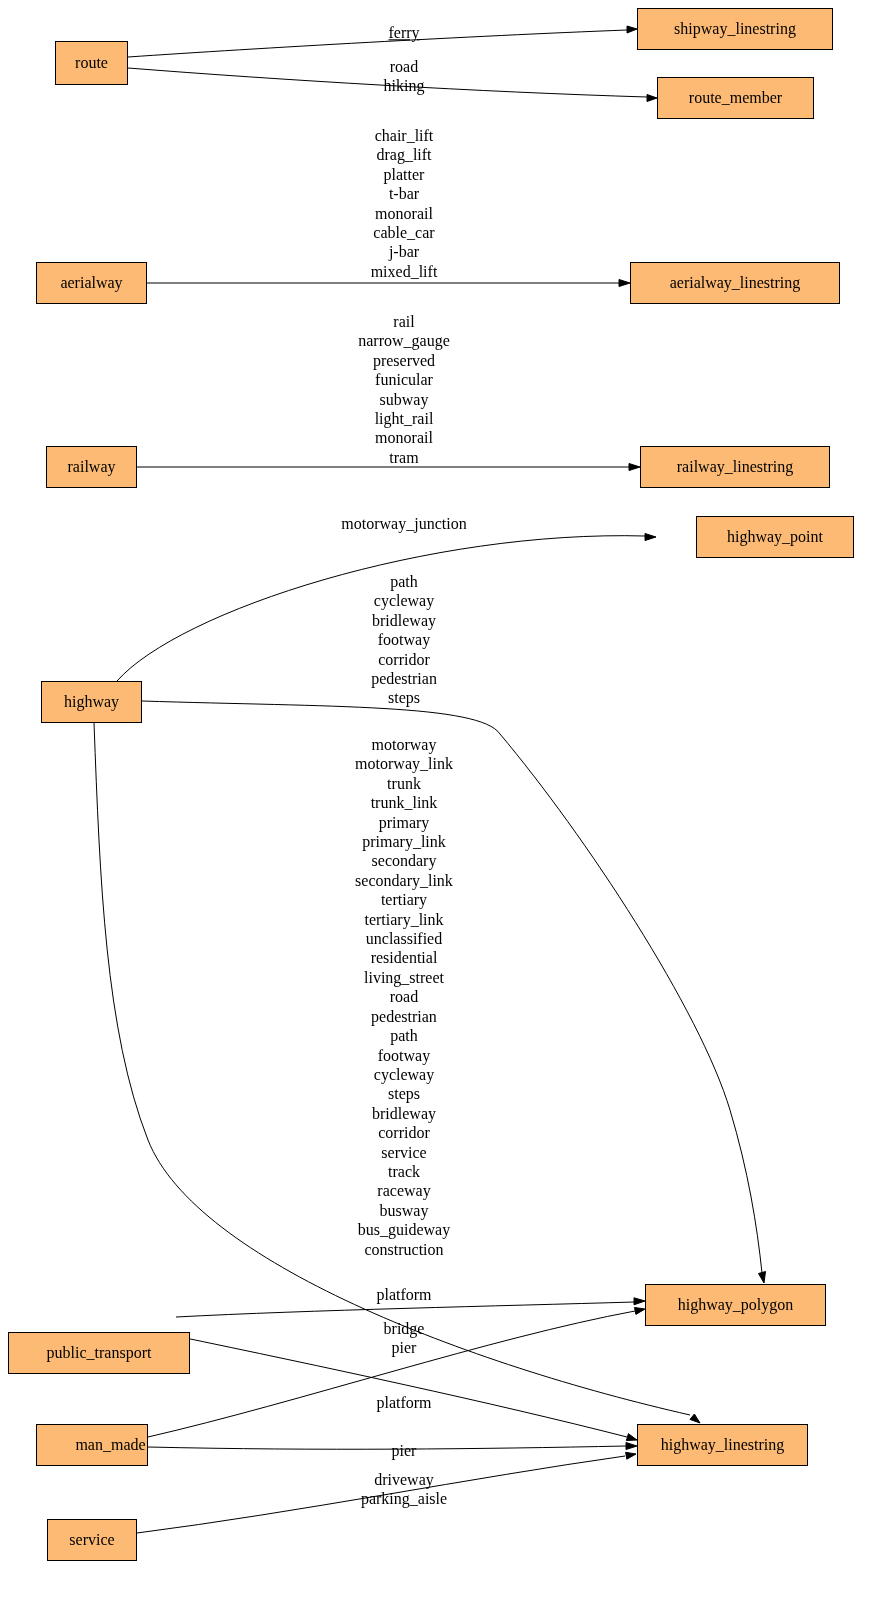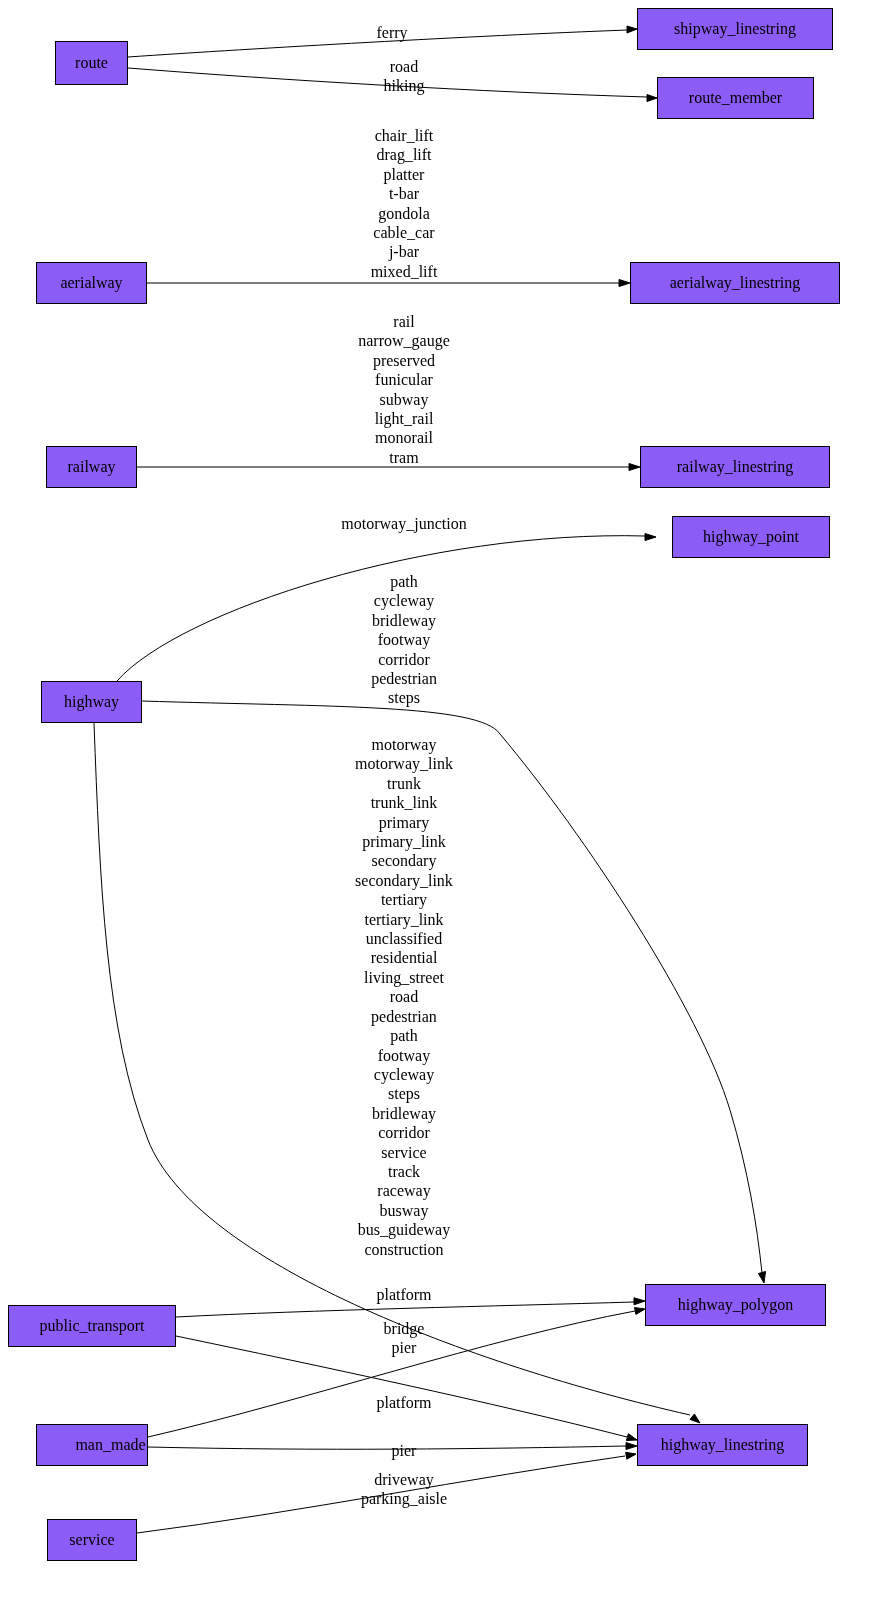--- a/index.html
+++ b/index.html
@@ -127,7 +127,7 @@
       <span>highway_linestring</span>
     </div>
 
-  <div class="edge-label" style="left:392px; top:33px;">ferry</div>
+  <div class="edge-label" style="left:404px; top:33px;text-decoration:underline;">ferry</div>
   <div class="edge-label" style="left:404px; top:76px;">road
 hiking</div>
   <div class="edge-label" style="left:404px; top:204px;">chair_lift

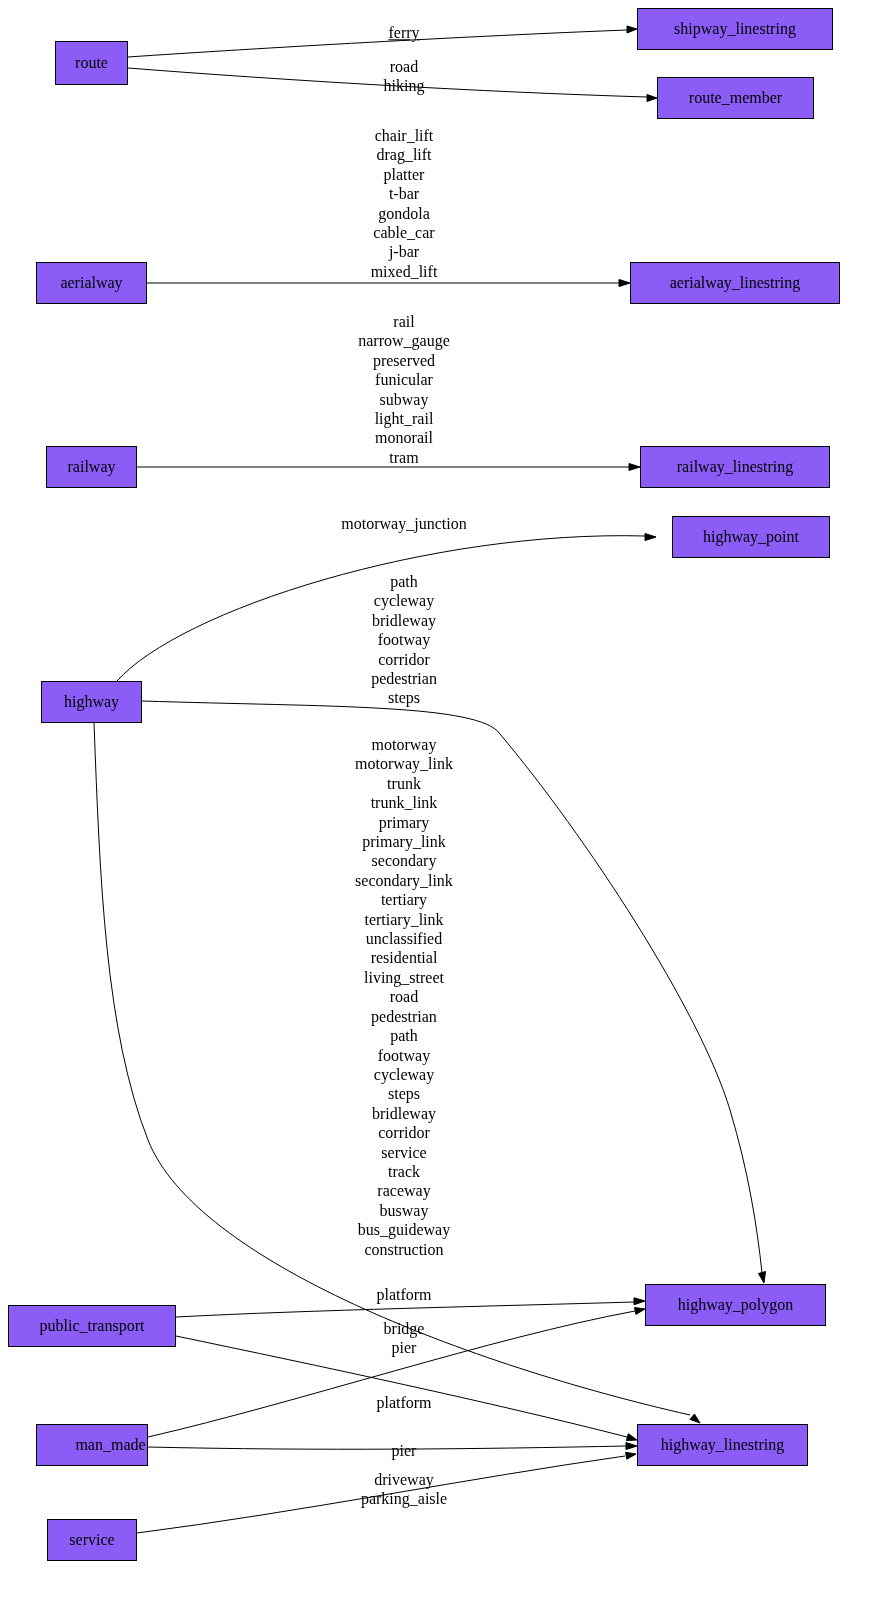--- a/index.html
+++ b/index.html
@@ -23,7 +23,7 @@
     position: absolute;
     box-sizing: border-box;
     border: 1px solid #000;
-    background: #8b5cf6;
+    background: #fdba74;
     display: flex;
     align-items: center;
     justify-content: center;

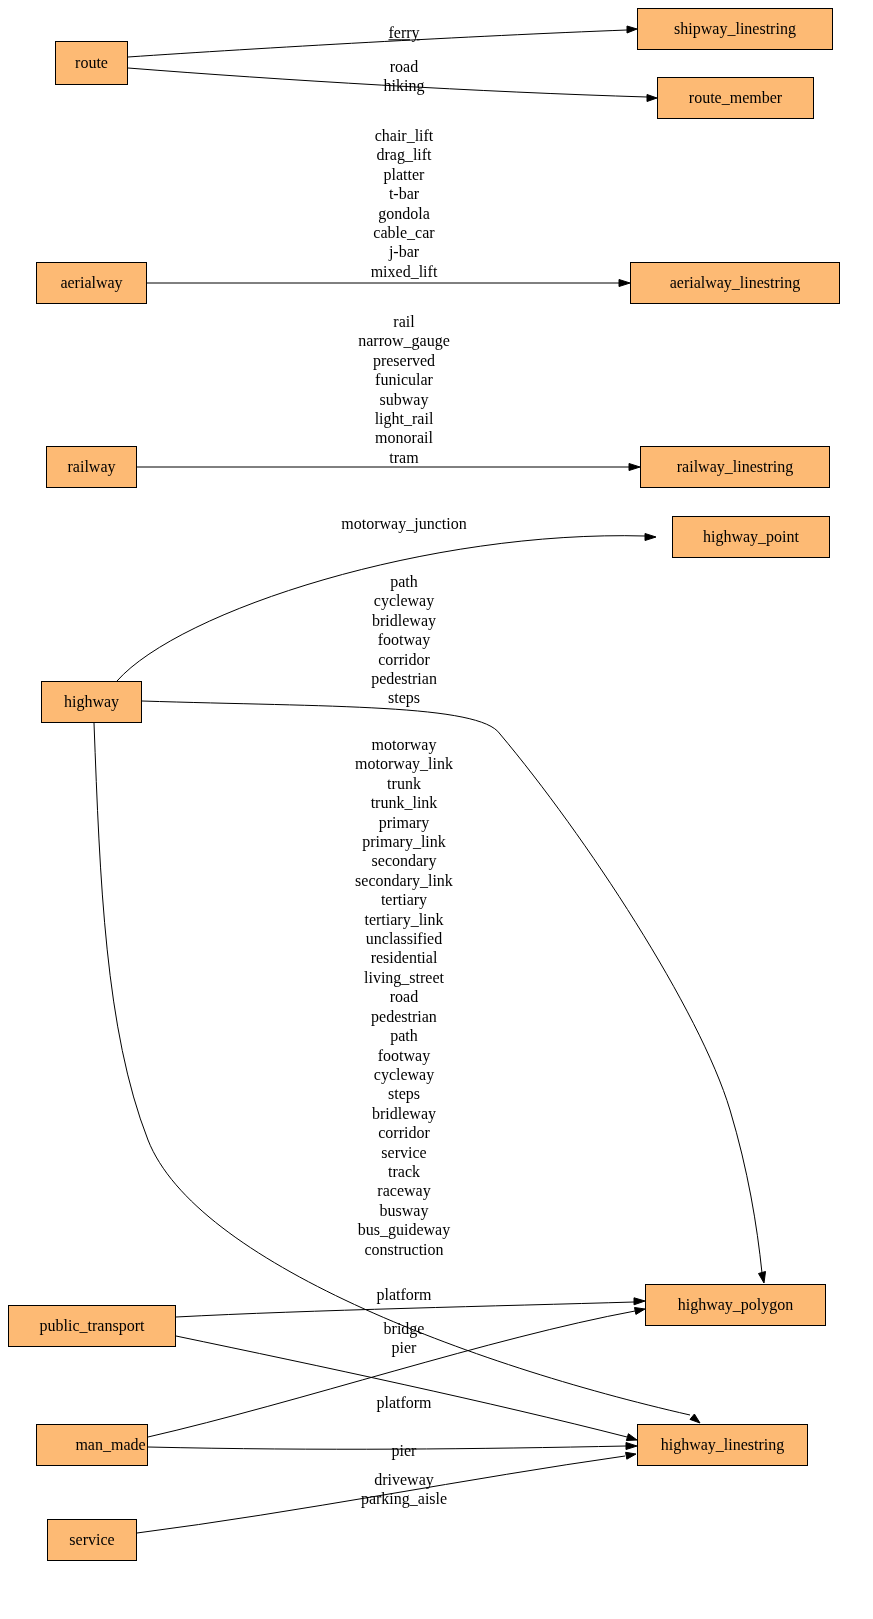--- a/index.html
+++ b/index.html
@@ -134,7 +134,7 @@
 drag_lift
 platter
 t-bar
-gondola
+monorail
 cable_car
 j-bar
 mixed_lift</div>

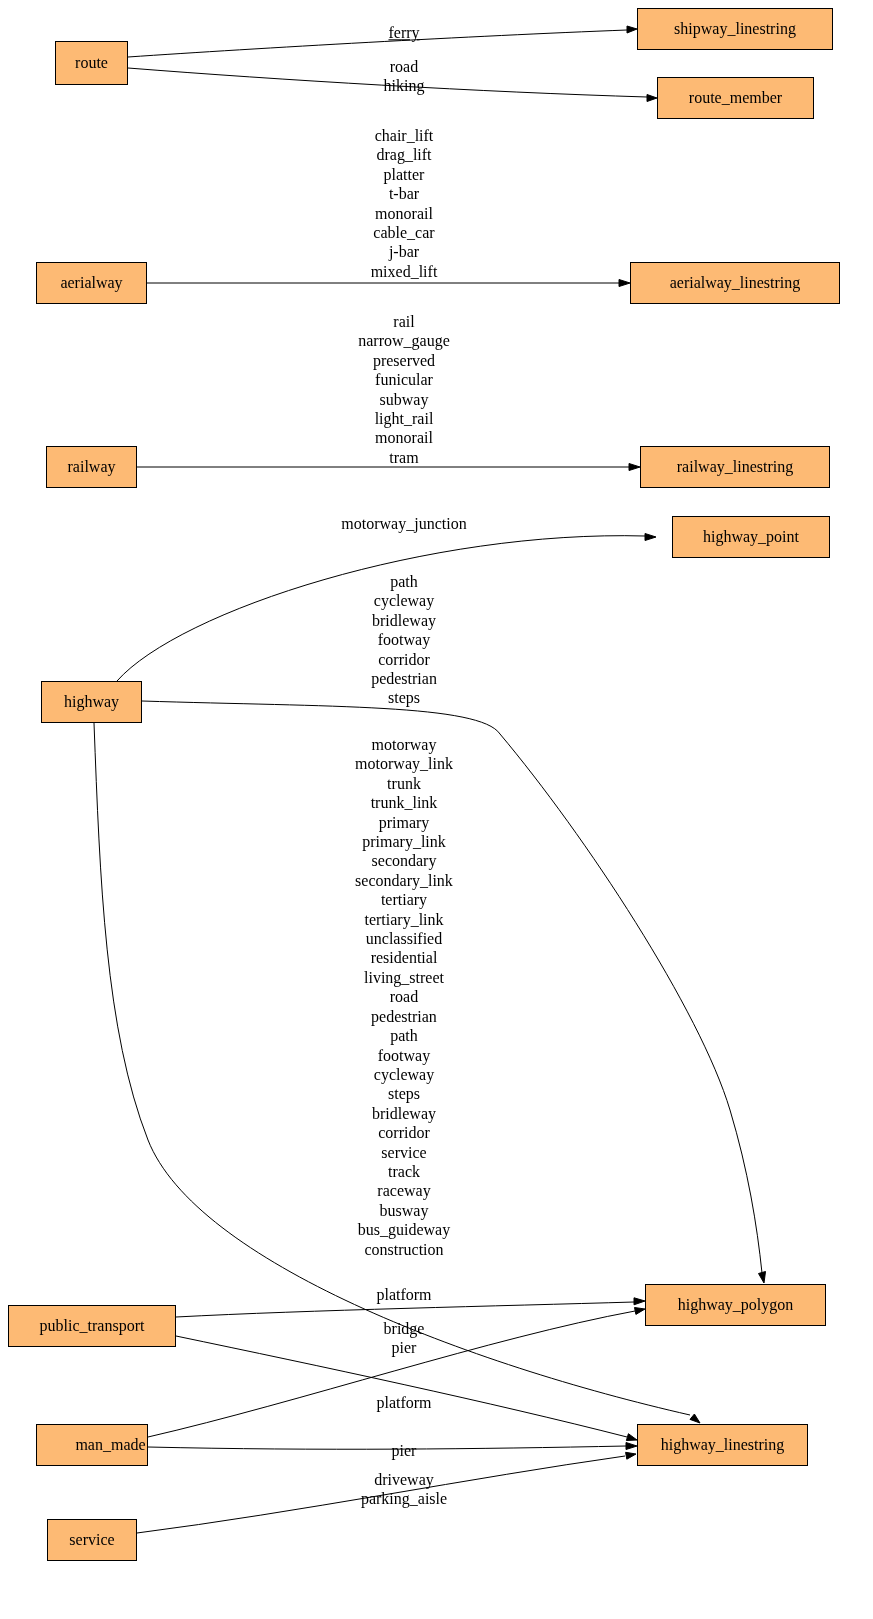--- a/index.html
+++ b/index.html
@@ -117,7 +117,7 @@
   <div class="node" style="left:640px; top:446px; width:190px; height:42px;">
       <span>railway_linestring</span>
     </div>
-  <div class="node" style="left:672px; top:516px; width:158px; height:42px;">
+  <div class="node" style="left:696px; top:516px; width:158px; height:42px;">
       <span>highway_point</span>
     </div>
   <div class="node" style="left:645px; top:1284px; width:181px; height:42px;">

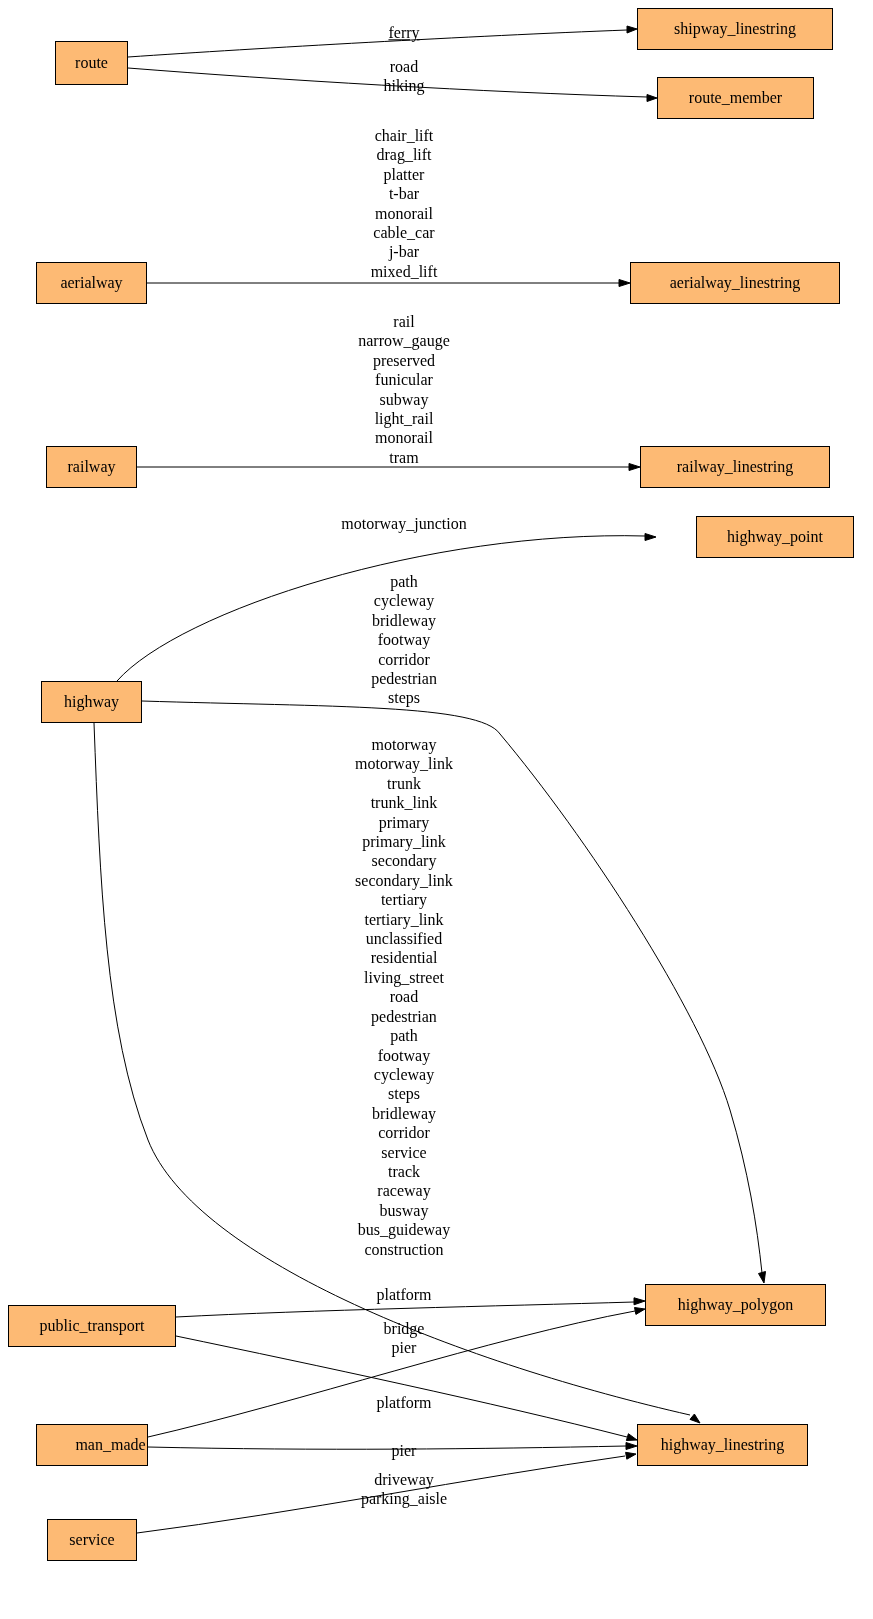--- a/index.html
+++ b/index.html
@@ -95,7 +95,7 @@
   <div class="node" style="left:41px; top:681px; width:101px; height:42px;text-align:right;">
       <span>highway</span>
     </div>
-  <div class="node" style="left:8px; top:1305px; width:168px; height:42px;">
+  <div class="node" style="left:8px; top:1332px; width:182px; height:42px;">
       <span>public_transport</span>
     </div>
   <div class="node" style="left:36px; top:1424px; width:112px; height:42px;padding-left:37px;">

